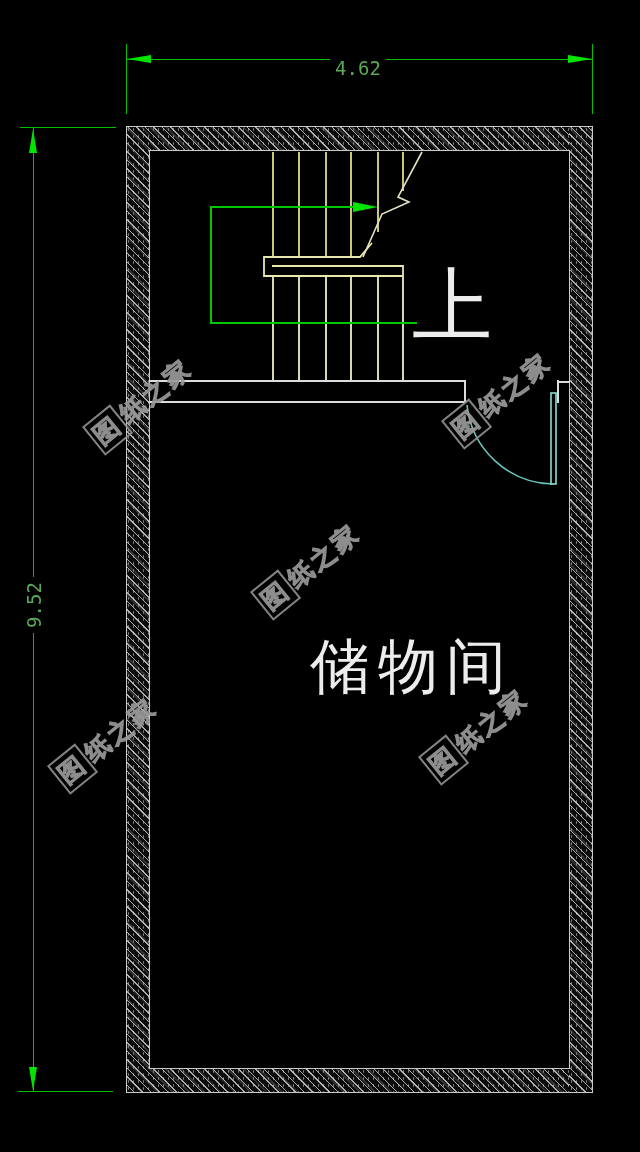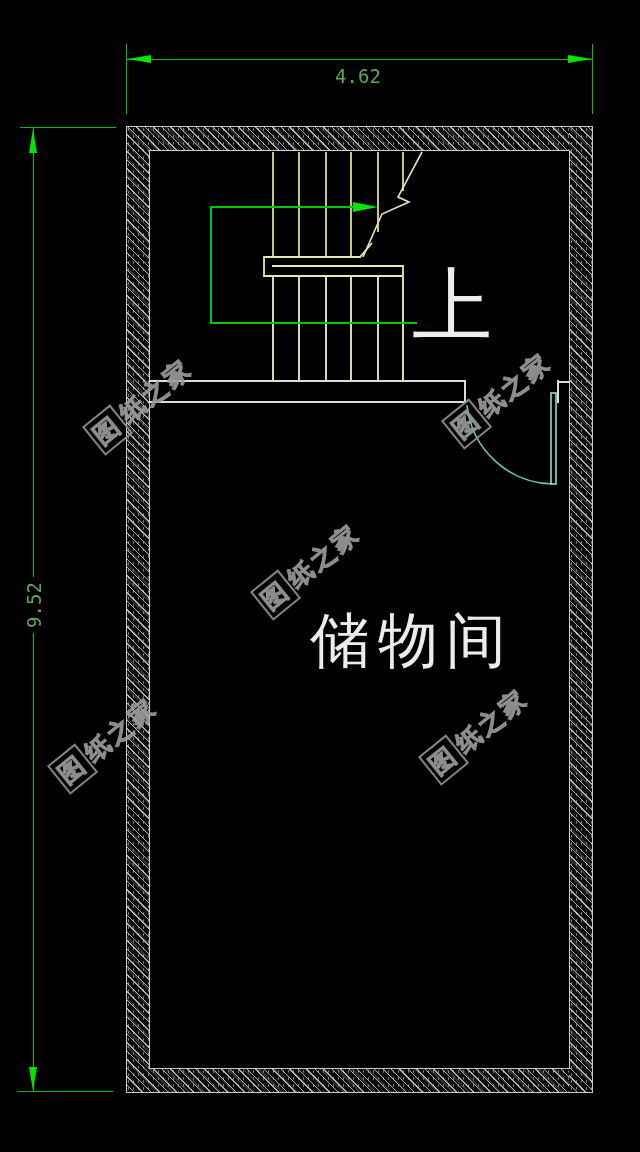--- a/index.html
+++ b/index.html
@@ -67,7 +67,7 @@
   <div class="abs gline" style="left:126px;top:59px;width:467px;height:1px;"></div>
   <div class="abs arr arr-left" style="left:127px;top:55px;"></div>
   <div class="abs arr arr-right" style="left:568px;top:55px;"></div>
-  <div class="abs dimtxt" style="left:358px;top:76px;transform:translate(-50%,-50%);">4.62</div>
+  <div class="abs dimtxt" style="left:358px;top:68px;transform:translate(-50%,-50%);">4.62</div>
 
   <div class="abs gline" style="left:20px;top:127px;width:96px;height:1px;"></div>
   <div class="abs gline" style="left:18px;top:1091px;width:95px;height:1px;"></div>

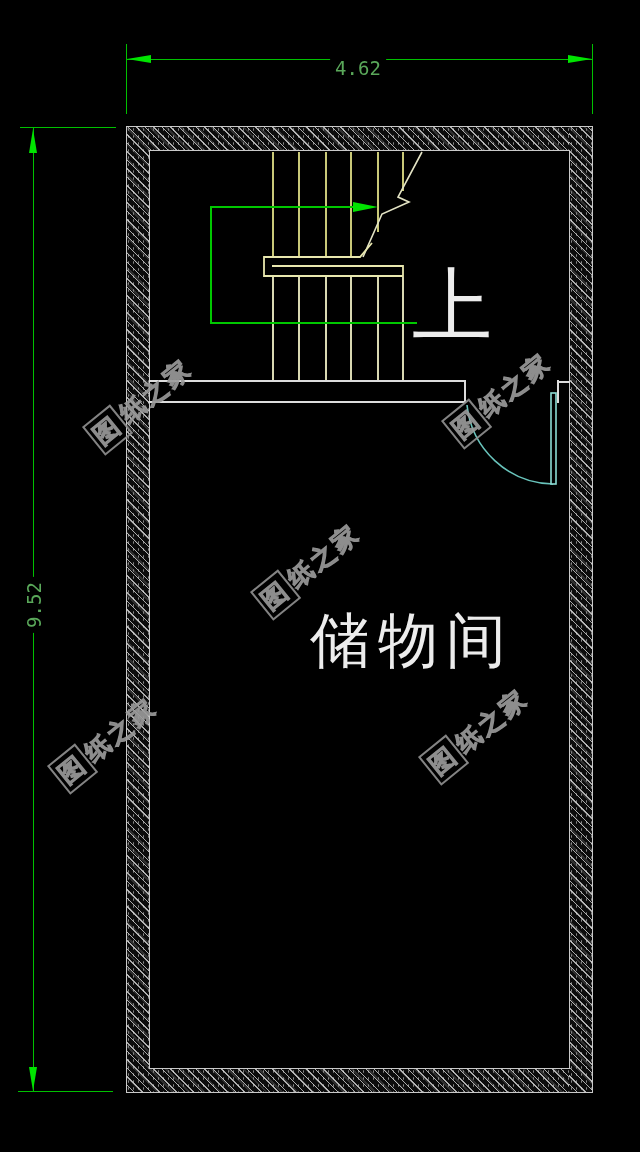--- a/index.html
+++ b/index.html
@@ -109,7 +109,7 @@
   </svg>
 
   <div class="abs up-label" style="left:452px;top:306px;">上</div>
-  <div class="abs room-label" style="left:412px;top:641px;text-align:right;">储物间</div>
+  <div class="abs room-label" style="left:412px;top:667px;text-align:right;">储物间</div>
 
   <div class="abs wm" style="left:141px;top:403px;">
     <span class="boxed">图</span><span>纸之家</span>

